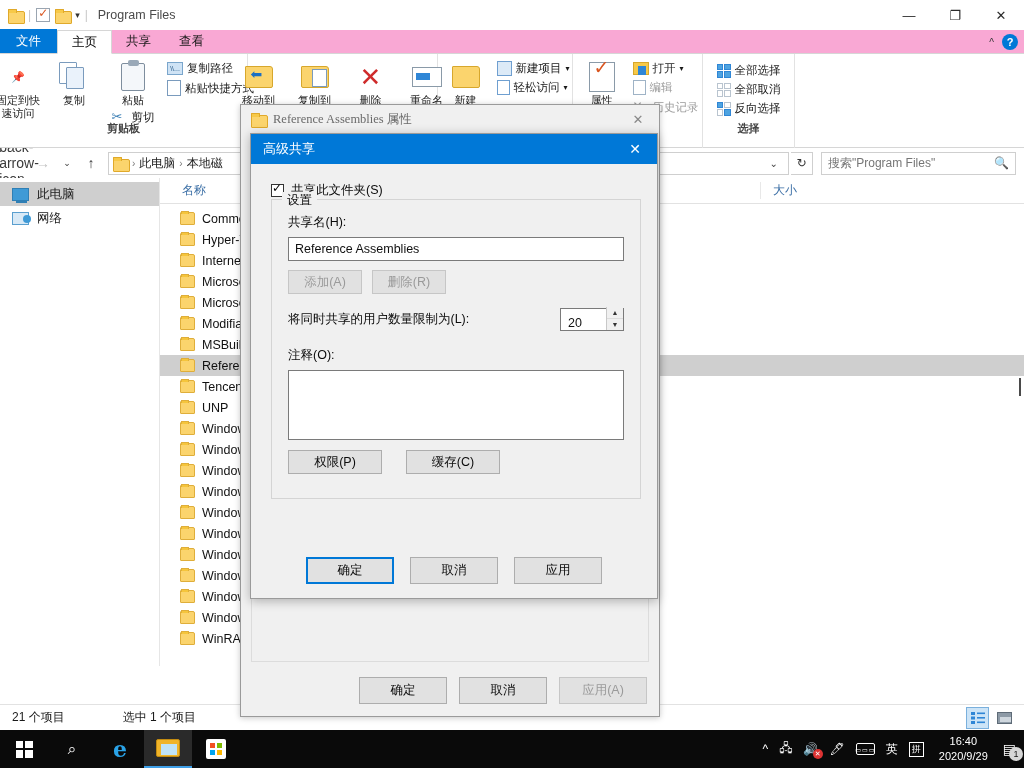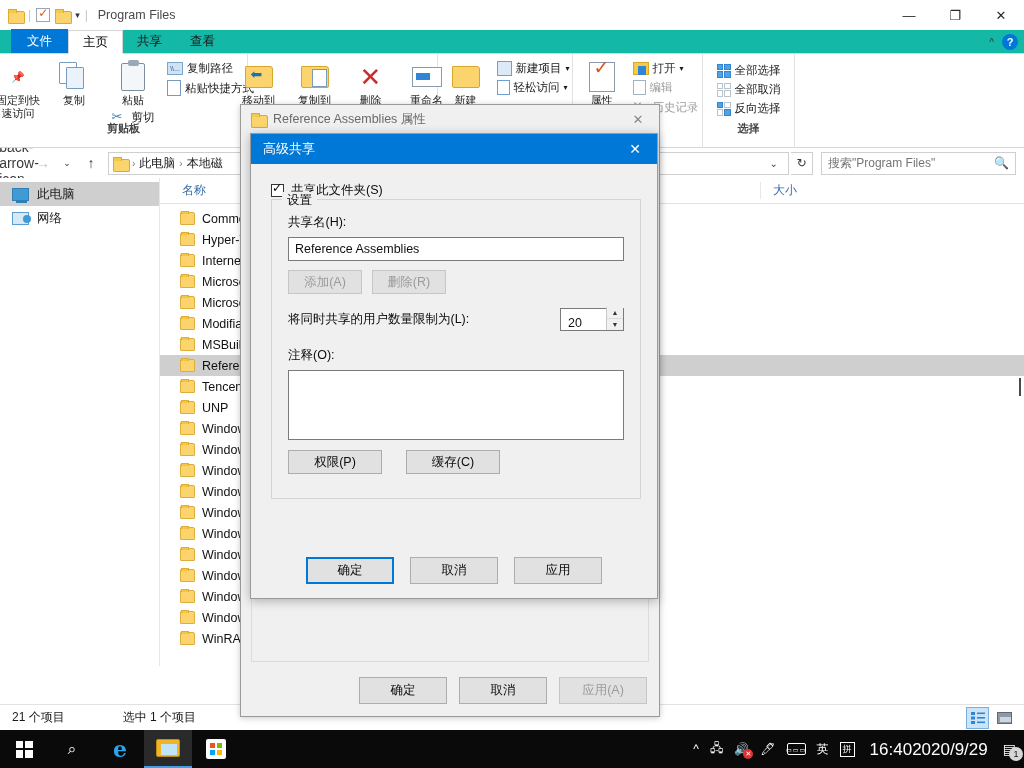--- a/index.html
+++ b/index.html
@@ -62,8 +62,8 @@
 
   
   .tabstrip {
-    height: 24px; background: #14b8a6; display: flex; align-items: flex-end;
-    border-bottom: 1px solid #d6d6d6; position: relative; padding-left: 11px;
+    height: 24px; background: #f9a8d4; display: flex; align-items: flex-end;
+    border-bottom: 1px solid #d6d6d6; position: relative;
   }
   .tab {
     height: 24px; padding: 0 14px; display: flex; align-items: center;

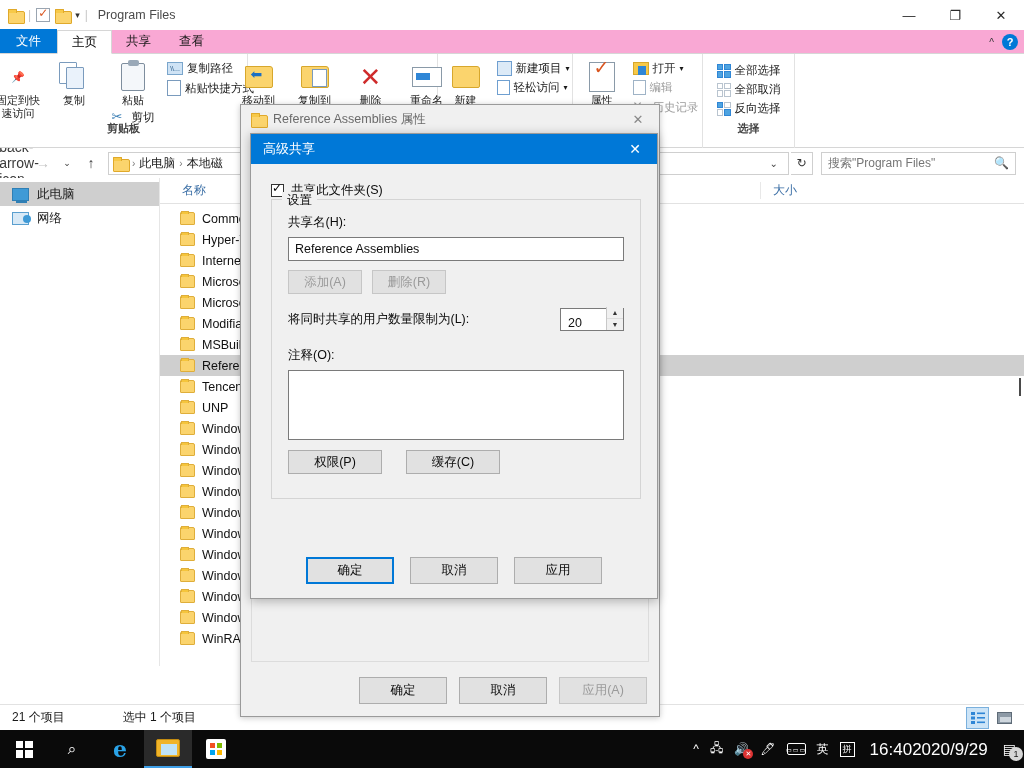--- a/index.html
+++ b/index.html
@@ -317,7 +317,7 @@
     padding-left: 10px; background: #f0f0f0;
   }
   .dlg-props .pdtitle .t {
-    font-size: 12.5px; color: #6a6a6a;
+    font-size: 12.5px; color: #6a6a6a; font-family: Liberation Serif, serif;
   }
   .dlg-props .pdclose {
     margin-left: auto; width: 42px; height: 28px; display: flex;

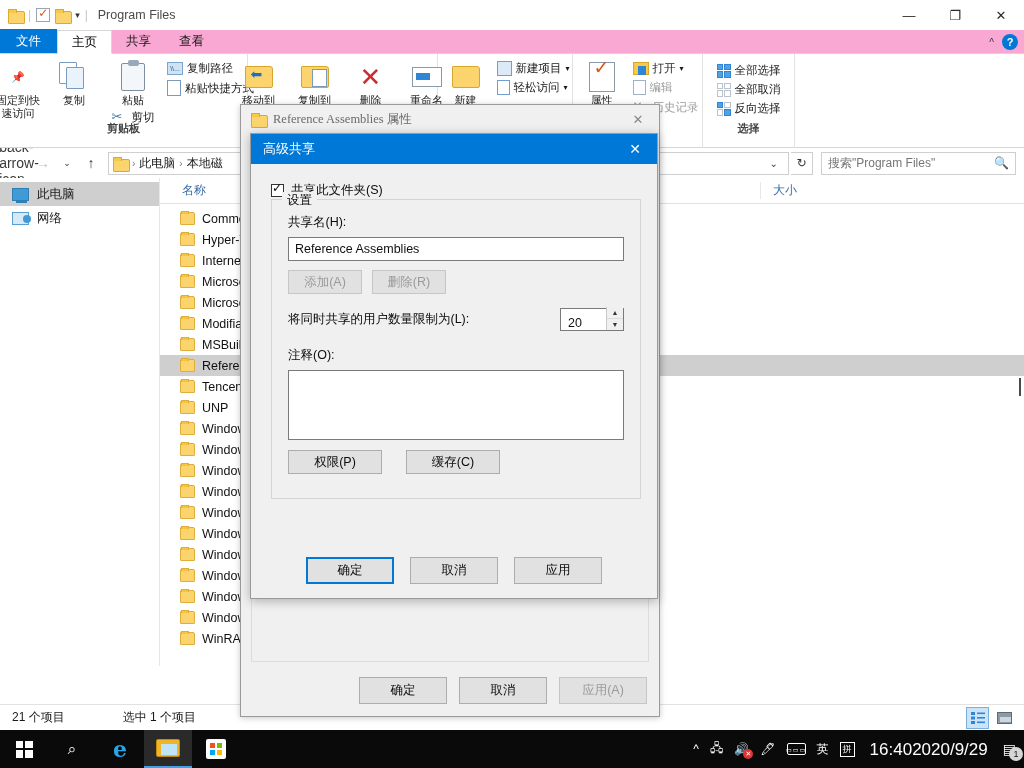--- a/index.html
+++ b/index.html
@@ -454,8 +454,8 @@
   }
   .tray .ti { display: flex; align-items: center; justify-content: center; }
   .tray-clock {
-    display: flex; flex-direction: row; align-items: center;
-    font-size: 17px; line-height: 15px; color: #fff; padding: 0 4px;
+    display: flex; flex-direction: column; align-items: center;
+    font-size: 11px; line-height: 15px; color: #fff; padding: 0 4px;
   }
   .tray-notif { position: relative; color: #fff; font-size: 14px; }
   .tray-notif .badge {

